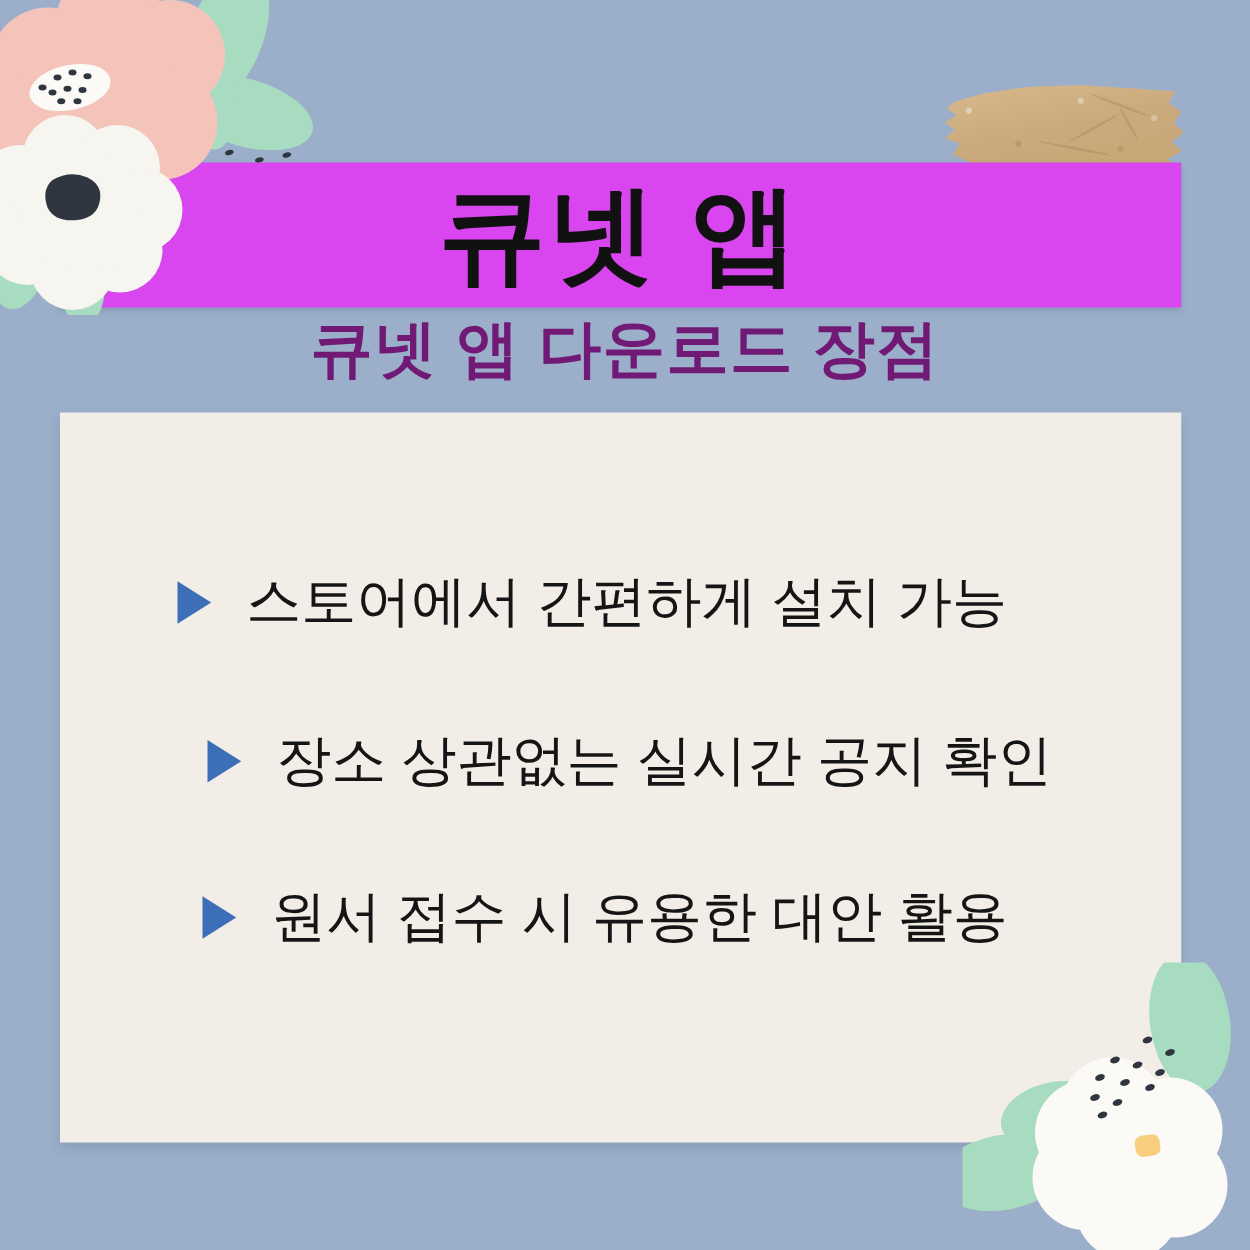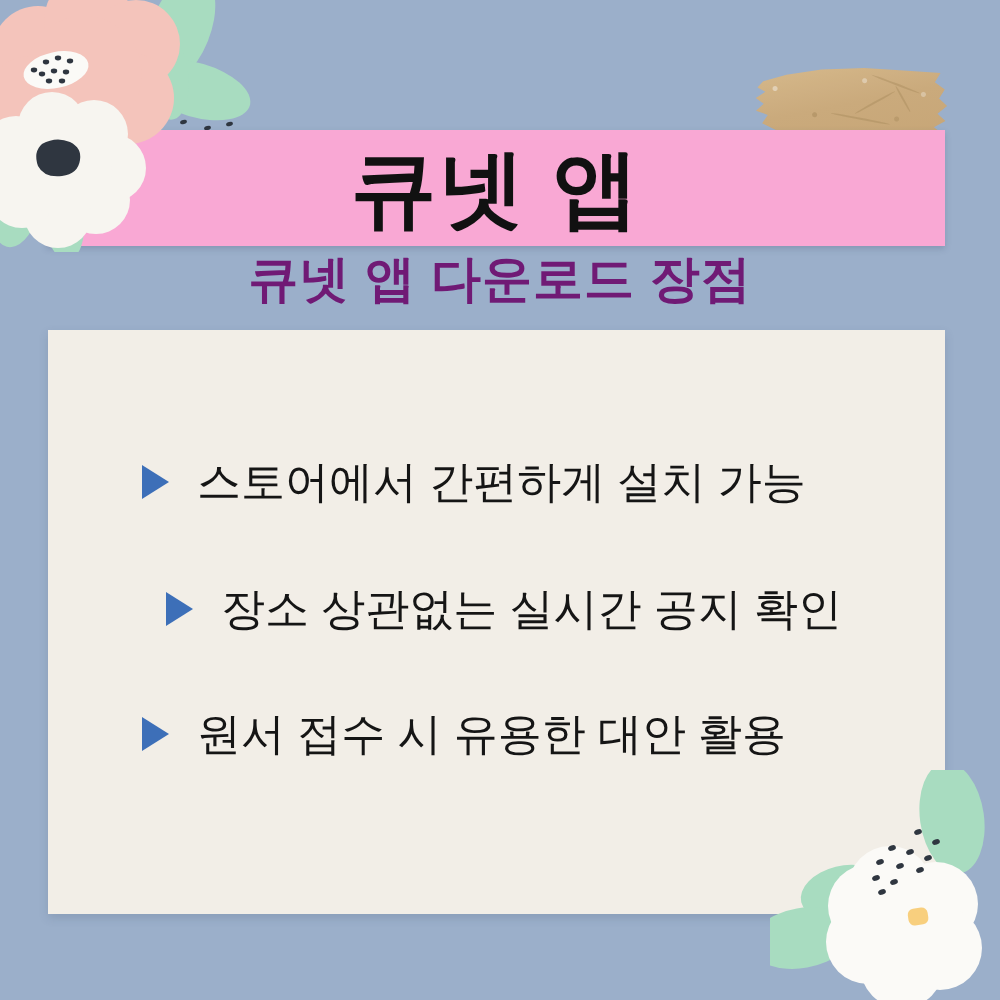--- a/index.html
+++ b/index.html
@@ -29,7 +29,7 @@
     top: 130px;
     width: 899px;
     height: 116px;
-    background: #f9a8d4;
+    background: #d946ef;
     box-shadow: 0 3px 6px rgba(60, 75, 105, 0.22);
     z-index: 14;
   }

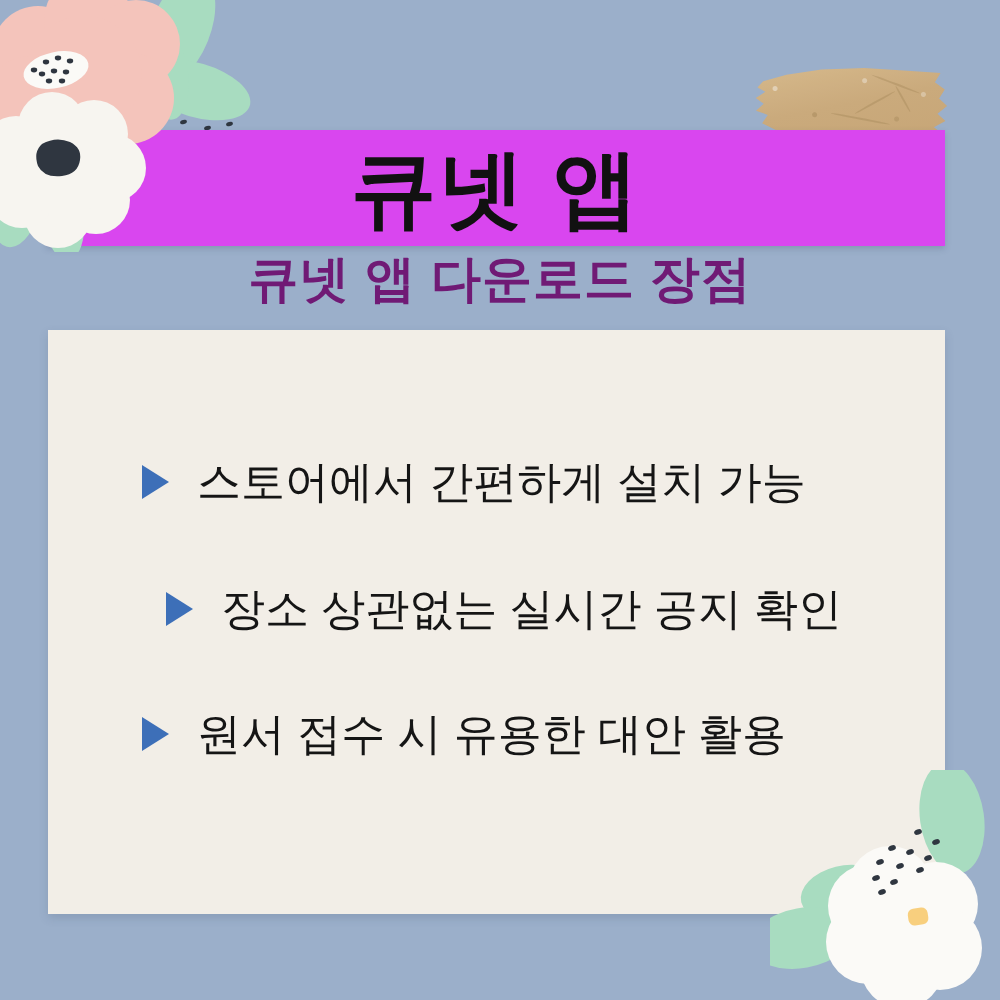--- a/index.html
+++ b/index.html
@@ -100,7 +100,7 @@
   }
   .bullet-item.i0 { top: 128px; }
   .bullet-item.i1 { top: 255px; padding-left: 24px; }
-  .bullet-item.i2 { top: 380px; }
+  .bullet-item.i2 { top: 380px; margin-left: 20px; }
 
   .bullet-marker {
     width: 0;

